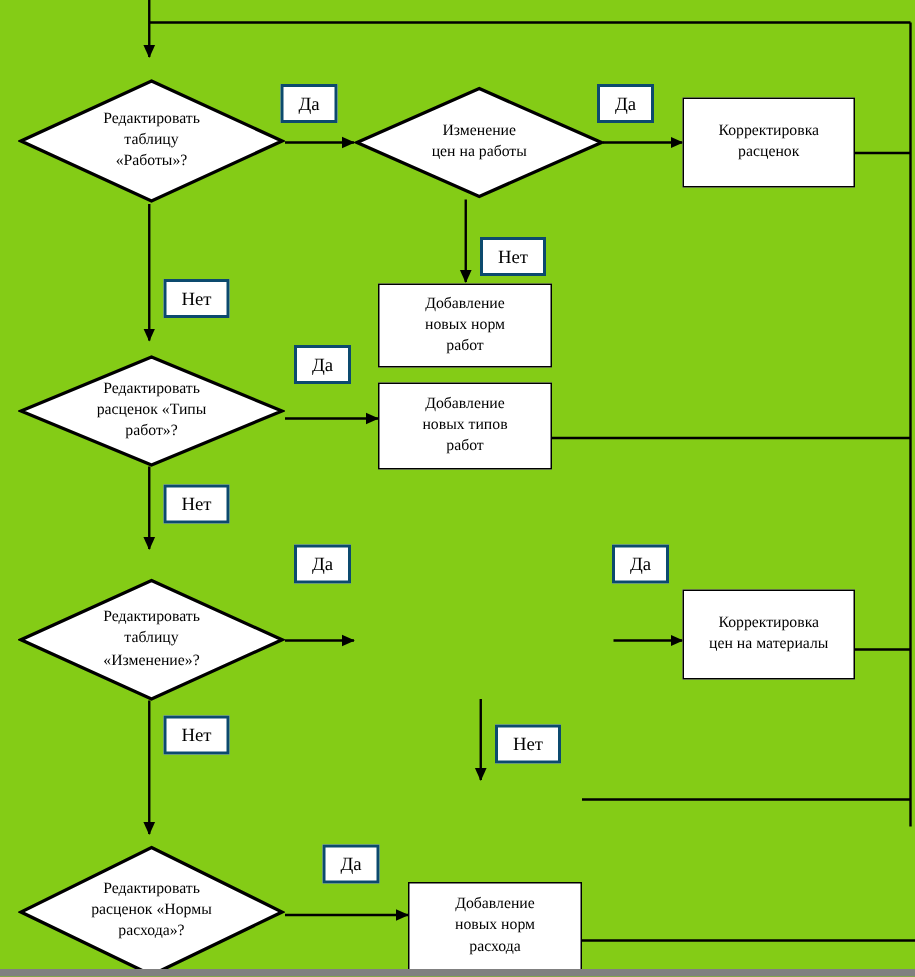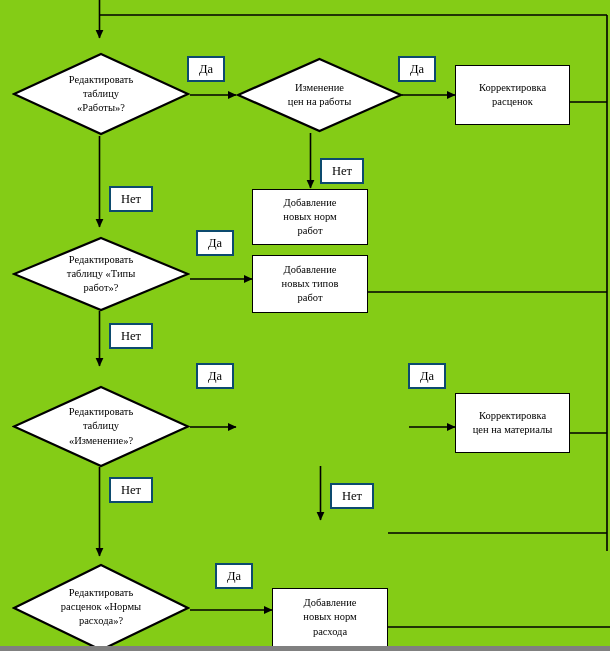--- a/index.html
+++ b/index.html
@@ -154,7 +154,7 @@
     <div class="dia-text" style="padding:0 16px;">
       <div>
         <div class="ln">Редактировать</div>
-        <div class="ln">таблицу «Типы</div>
+        <div class="ln">расценок «Типы</div>
         <div class="ln">работ»?</div>
       </div>
     </div>

